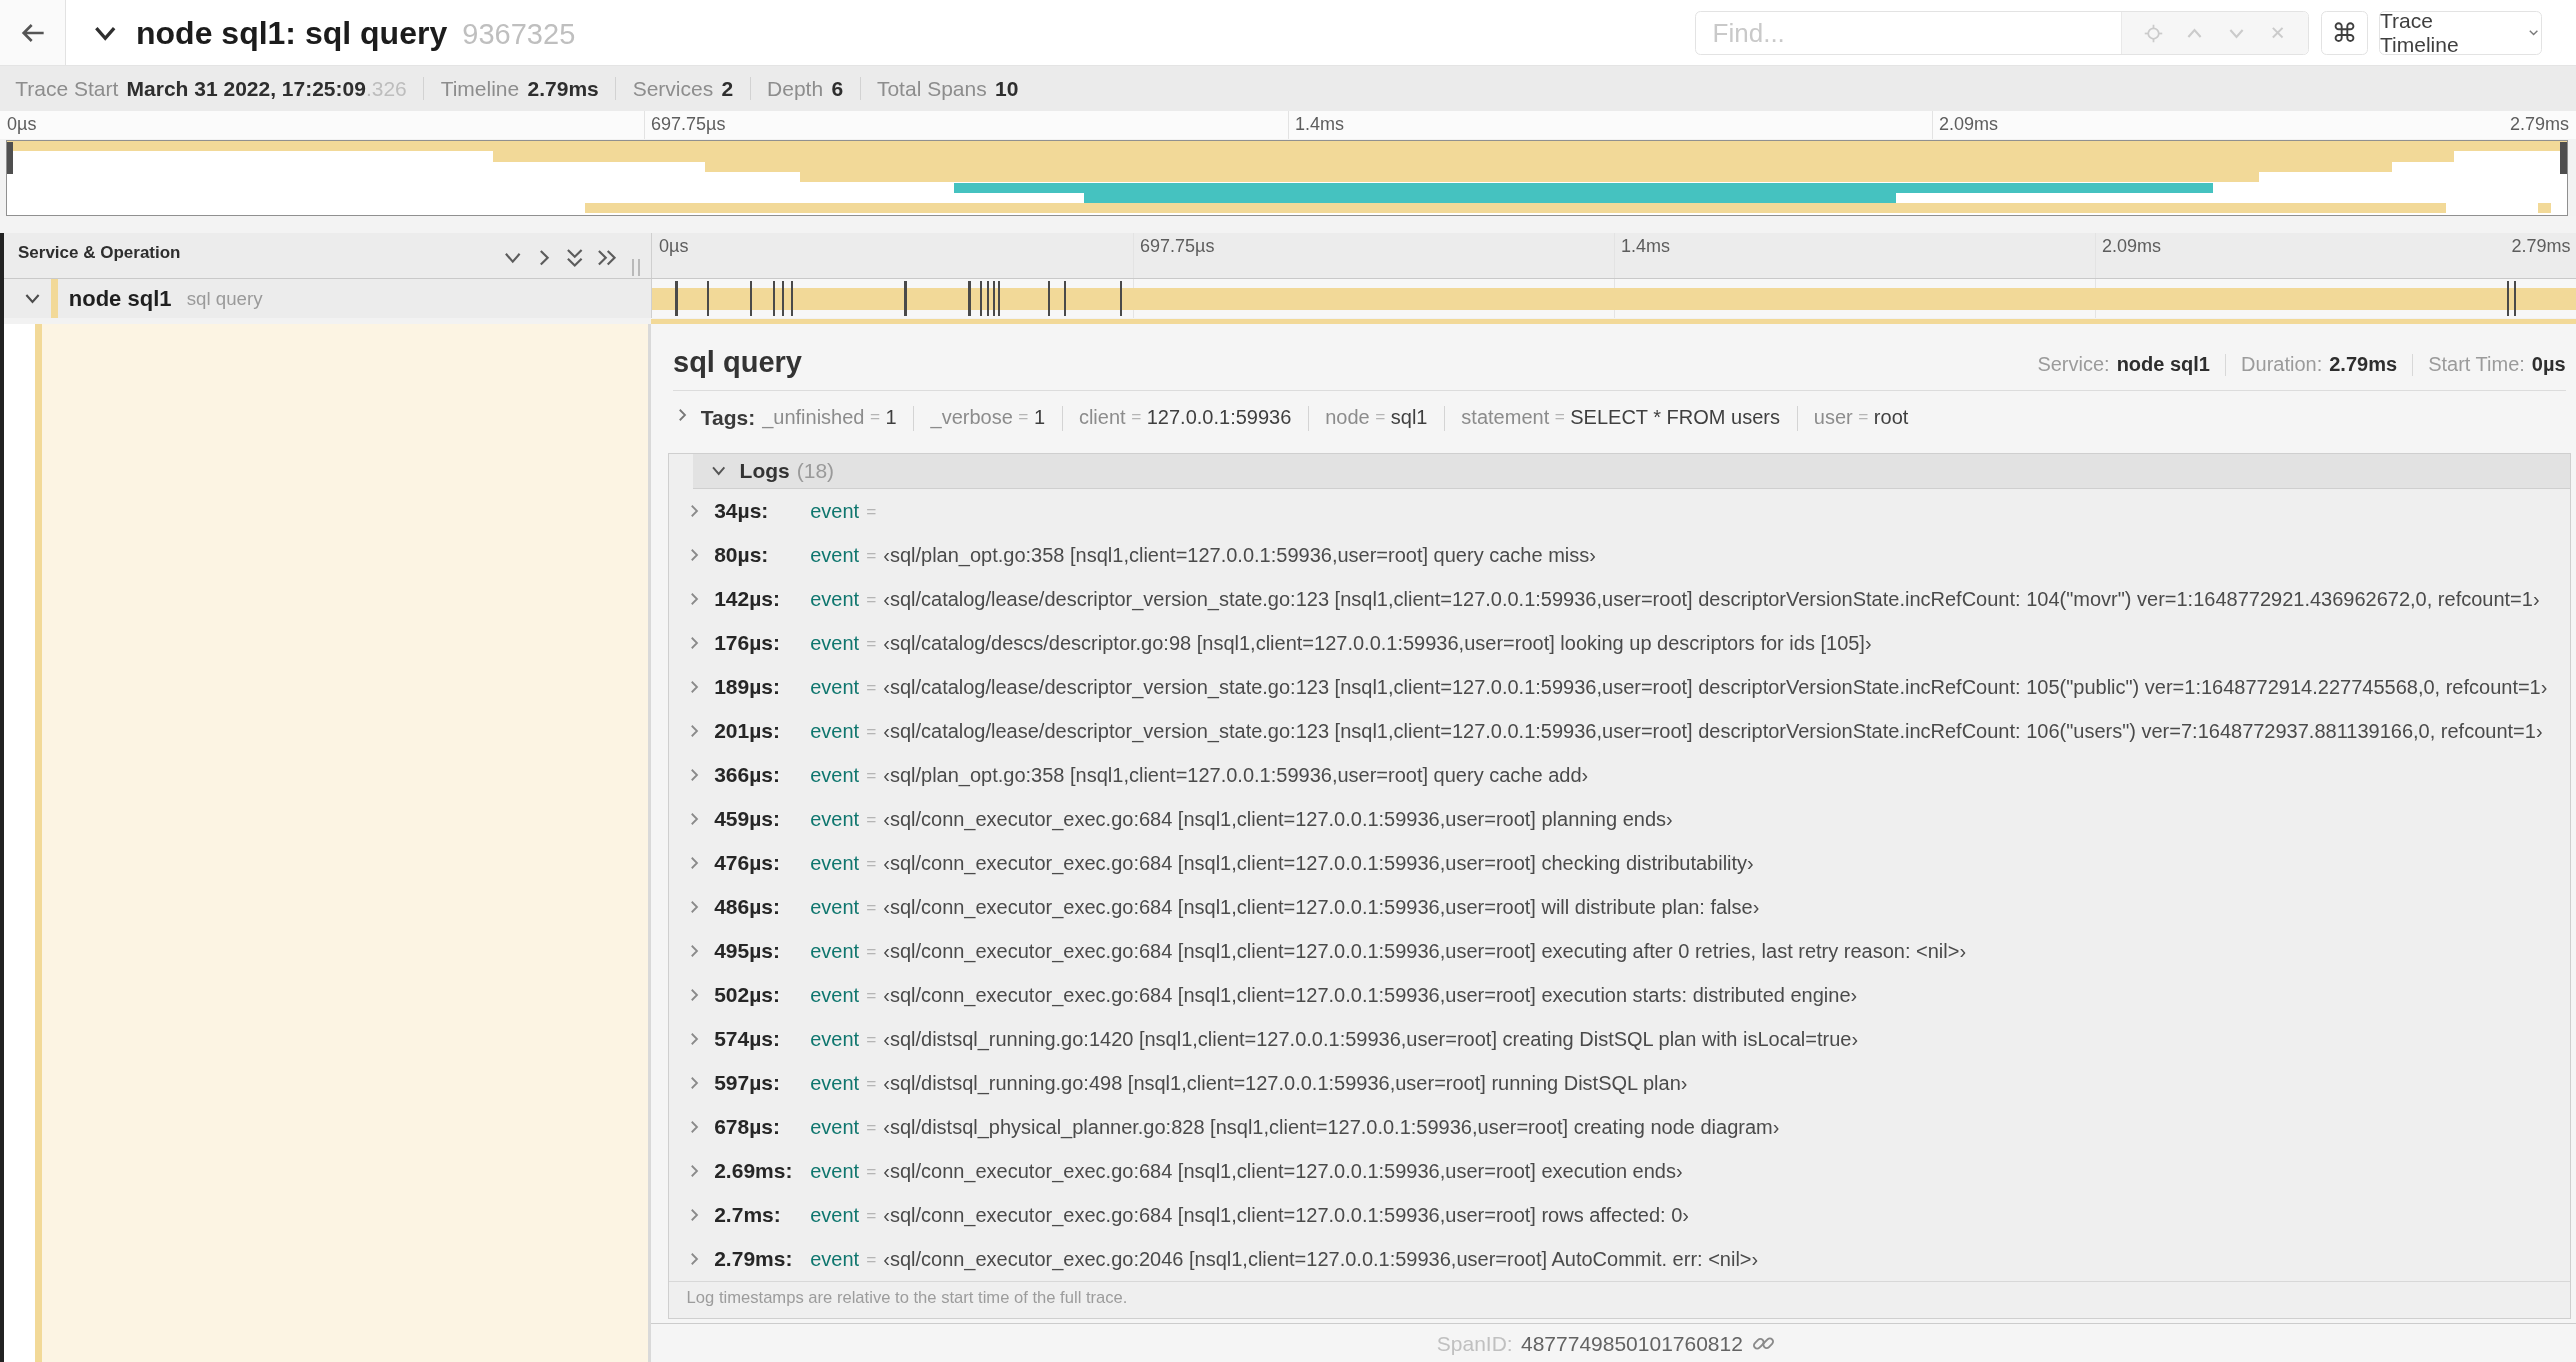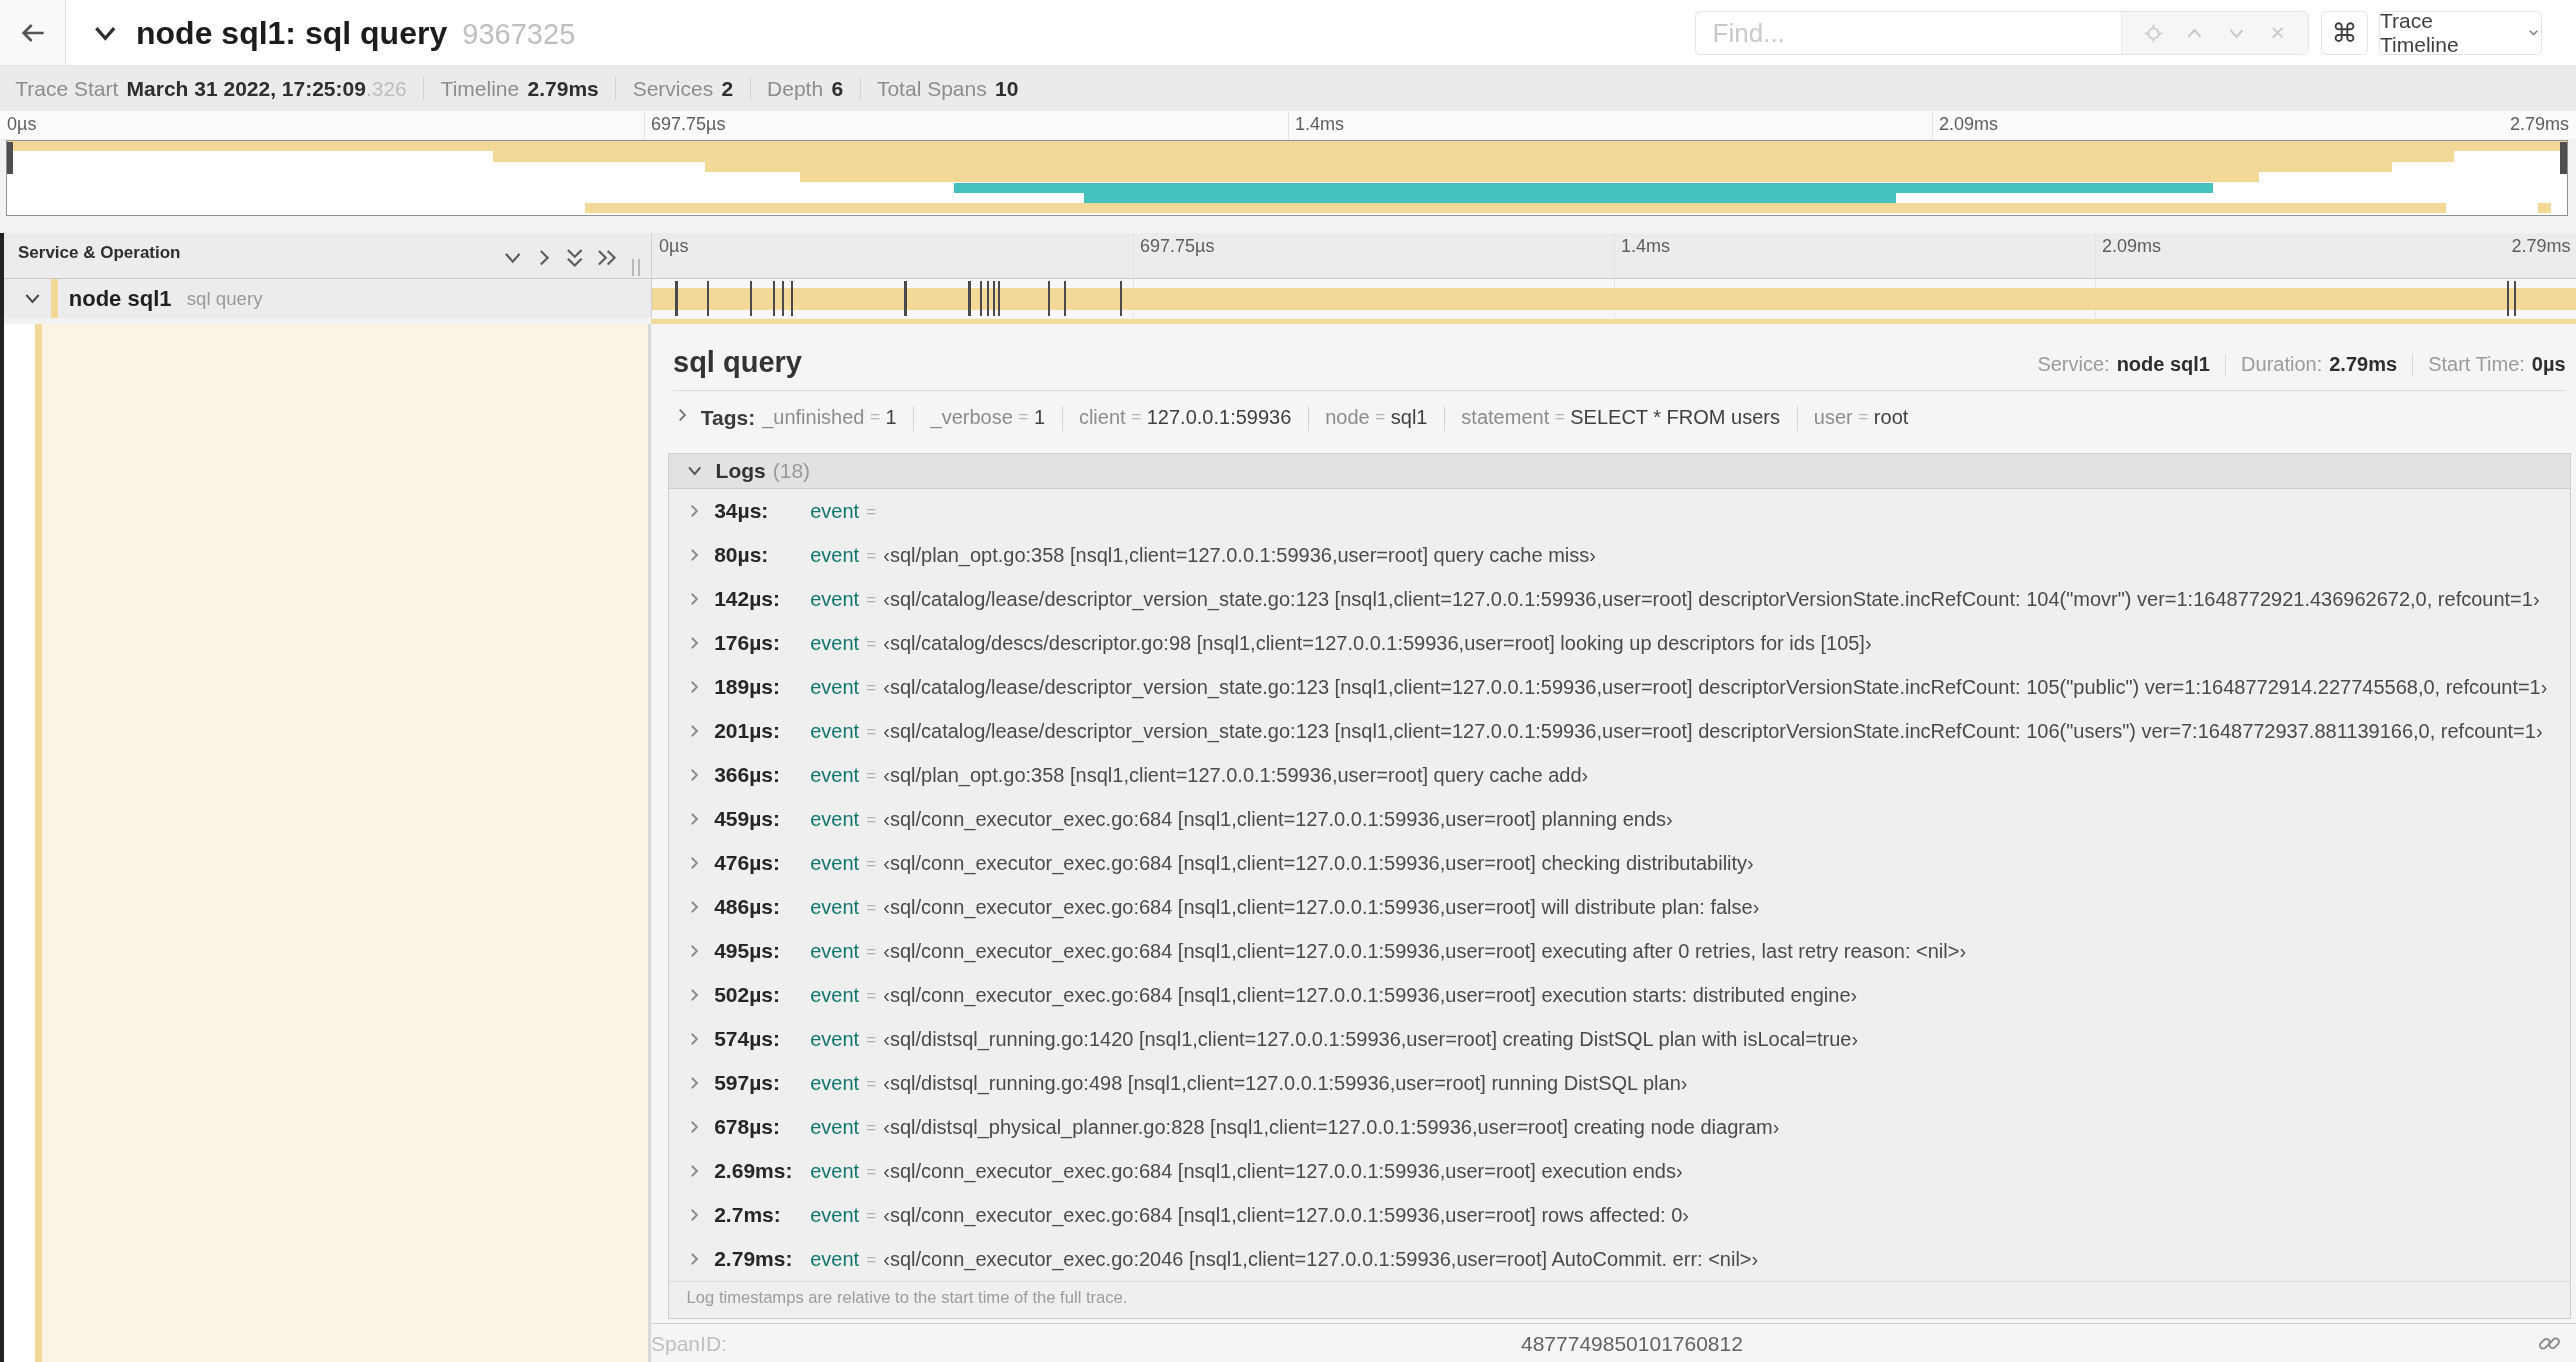--- a/index.html
+++ b/index.html
@@ -98,7 +98,7 @@
   .logs-box { position:absolute; left:16.6px; right:5.5px; top:129px; height:866px;
               border:0.7px solid #cfcfcf; background:#efefef; }
   .logs-header { height:35px; background:#e2e2e2; border-bottom:0.7px solid #cfcfcf; display:flex;
-                 align-items:center; }
+                 align-items:center;margin-left:24px; }
   .logs-header .chev { margin-left:16.6px; color:#555; }
   .logs-label { font-size:21px; font-weight:bold; color:#333; margin-left:11px; }
   .logs-count { font-size:21px; color:#9a9a9a; margin-left:7px; }

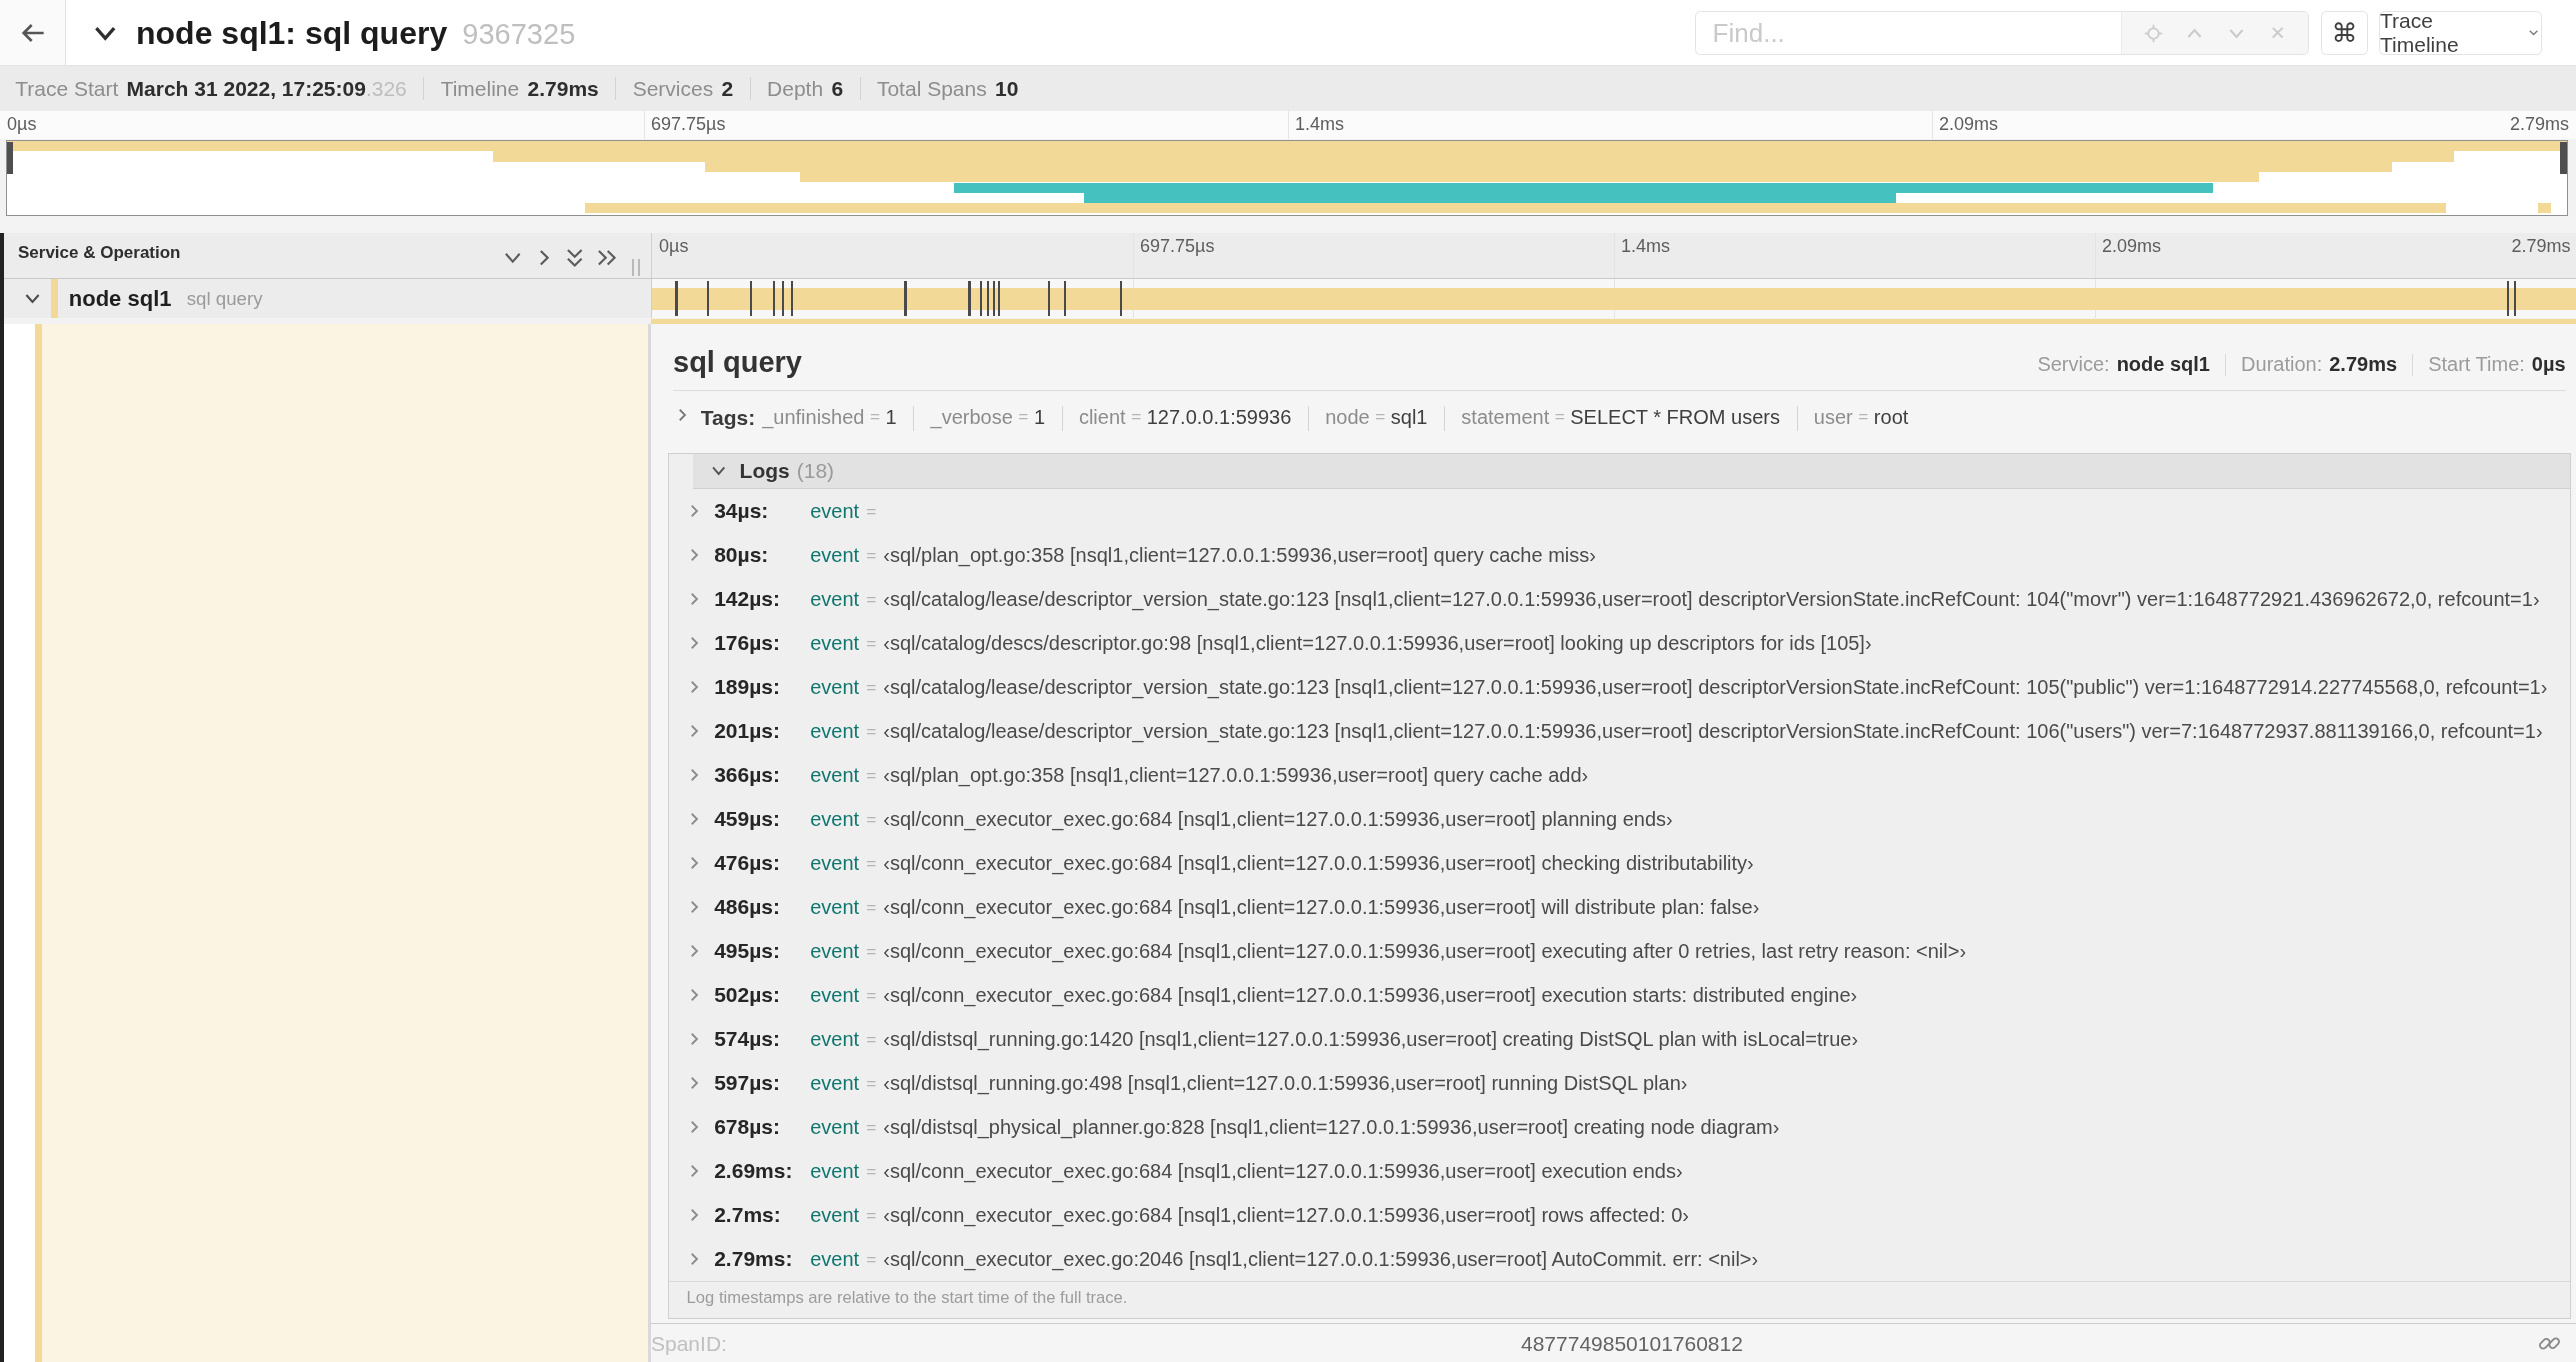--- a/index.html
+++ b/index.html
@@ -112,7 +112,7 @@
                  padding-left:18px; font-size:16.6px; color:#9c9c9c; }
 
   .spanid-row { position:absolute; left:0; right:0; bottom:0; height:40px; border-top:0.7px solid #cccccc;
-                display:flex; align-items:center; justify-content:space-between; padding-right:14px;
+                display:flex; align-items:center; justify-content:center; padding-right:14px;
                 font-size:21px; gap:8.3px; }
   .spanid-label { color:#c0c0c0; }
   .spanid-value { color:#636363; }

